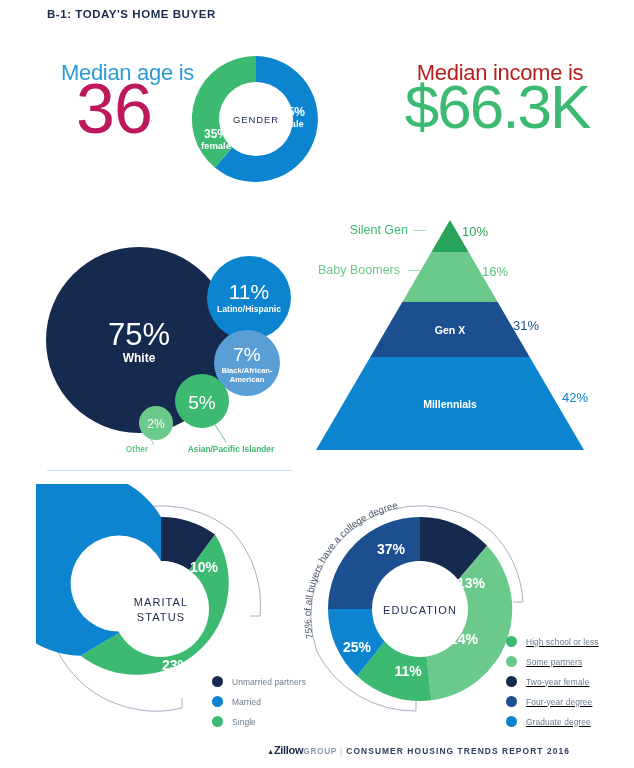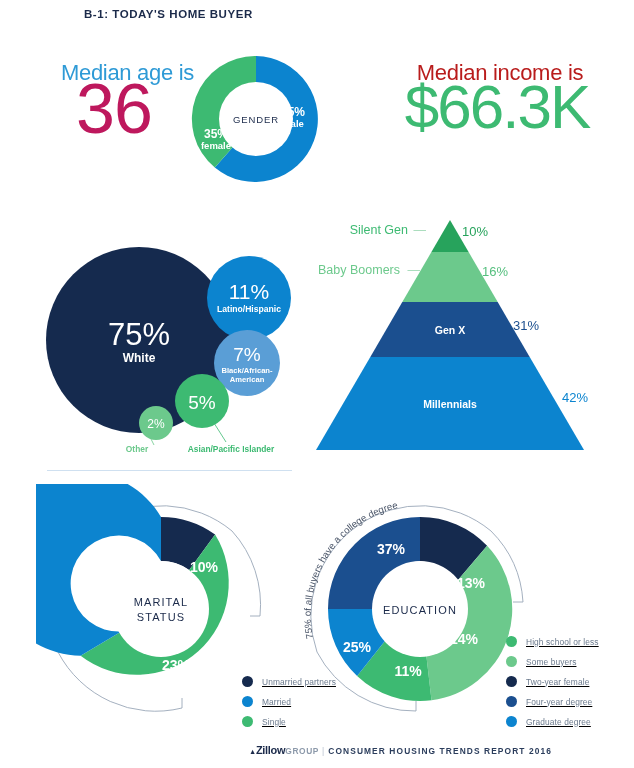--- a/index.html
+++ b/index.html
@@ -16,7 +16,6 @@
     left:47px;top:8px;
     font-size:11.5px;font-weight:bold;letter-spacing:.55px;
     color:#1b2a4a;
-    margin-left:37px;
   }
 
   

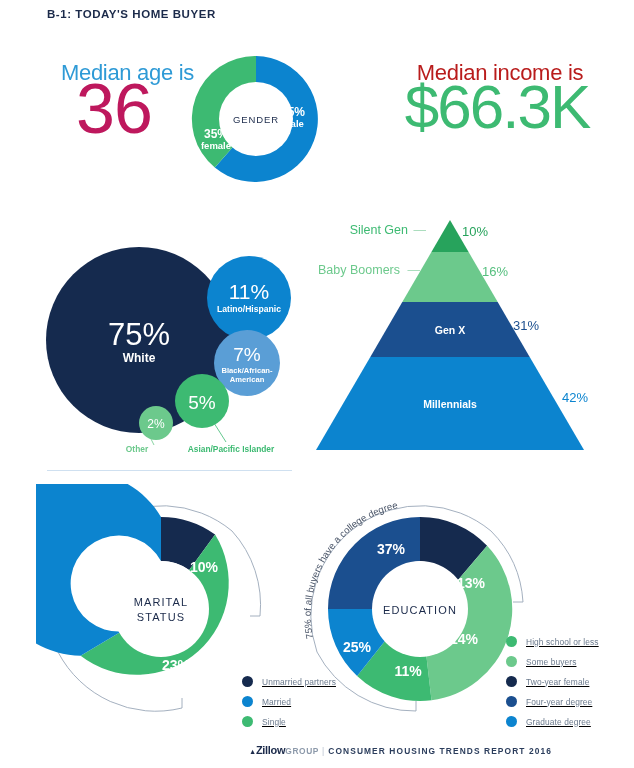--- a/index.html
+++ b/index.html
@@ -239,7 +239,7 @@
   </div>
   <div class="legend-row">
     <span class="legend-dot" style="background:#6cc98c"></span>
-    <span class="legend-text">Some buyers</span>
+    <span class="legend-text">Some partners</span>
   </div>
   <div class="legend-row">
     <span class="legend-dot" style="background:#152a4e"></span>

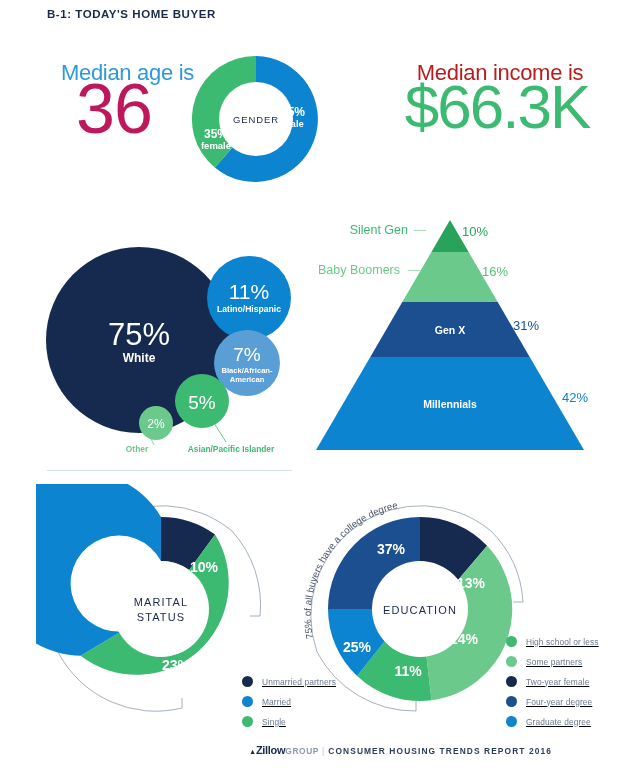--- a/index.html
+++ b/index.html
@@ -183,7 +183,7 @@
   <text class="seg-pct" x="168" y="88" text-anchor="middle">10%</text>
 </svg>
 
-<div class="abs" style="left:242px;top:676px;text-decoration:underline;">
+<div class="abs" style="left:212px;top:676px;">
   <div class="legend-row">
     <span class="legend-dot" style="background:#152a4e"></span>
     <span class="legend-text">Unmarried partners</span>

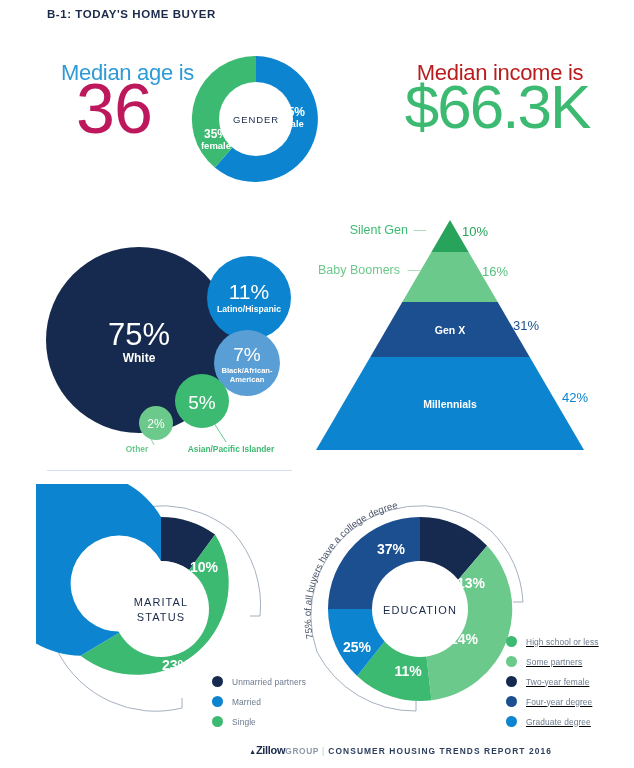--- a/index.html
+++ b/index.html
@@ -68,7 +68,7 @@
 
   
   #footer{
-    left:0;right:0;top:744px;text-align:right;padding-right:82px;
+    left:0;right:0;top:744px;text-align:right;padding-right:64px;
     font-size:8.4px;color:#2b3d5c;letter-spacing:1.1px;font-weight:bold;
     white-space:nowrap;
   }

